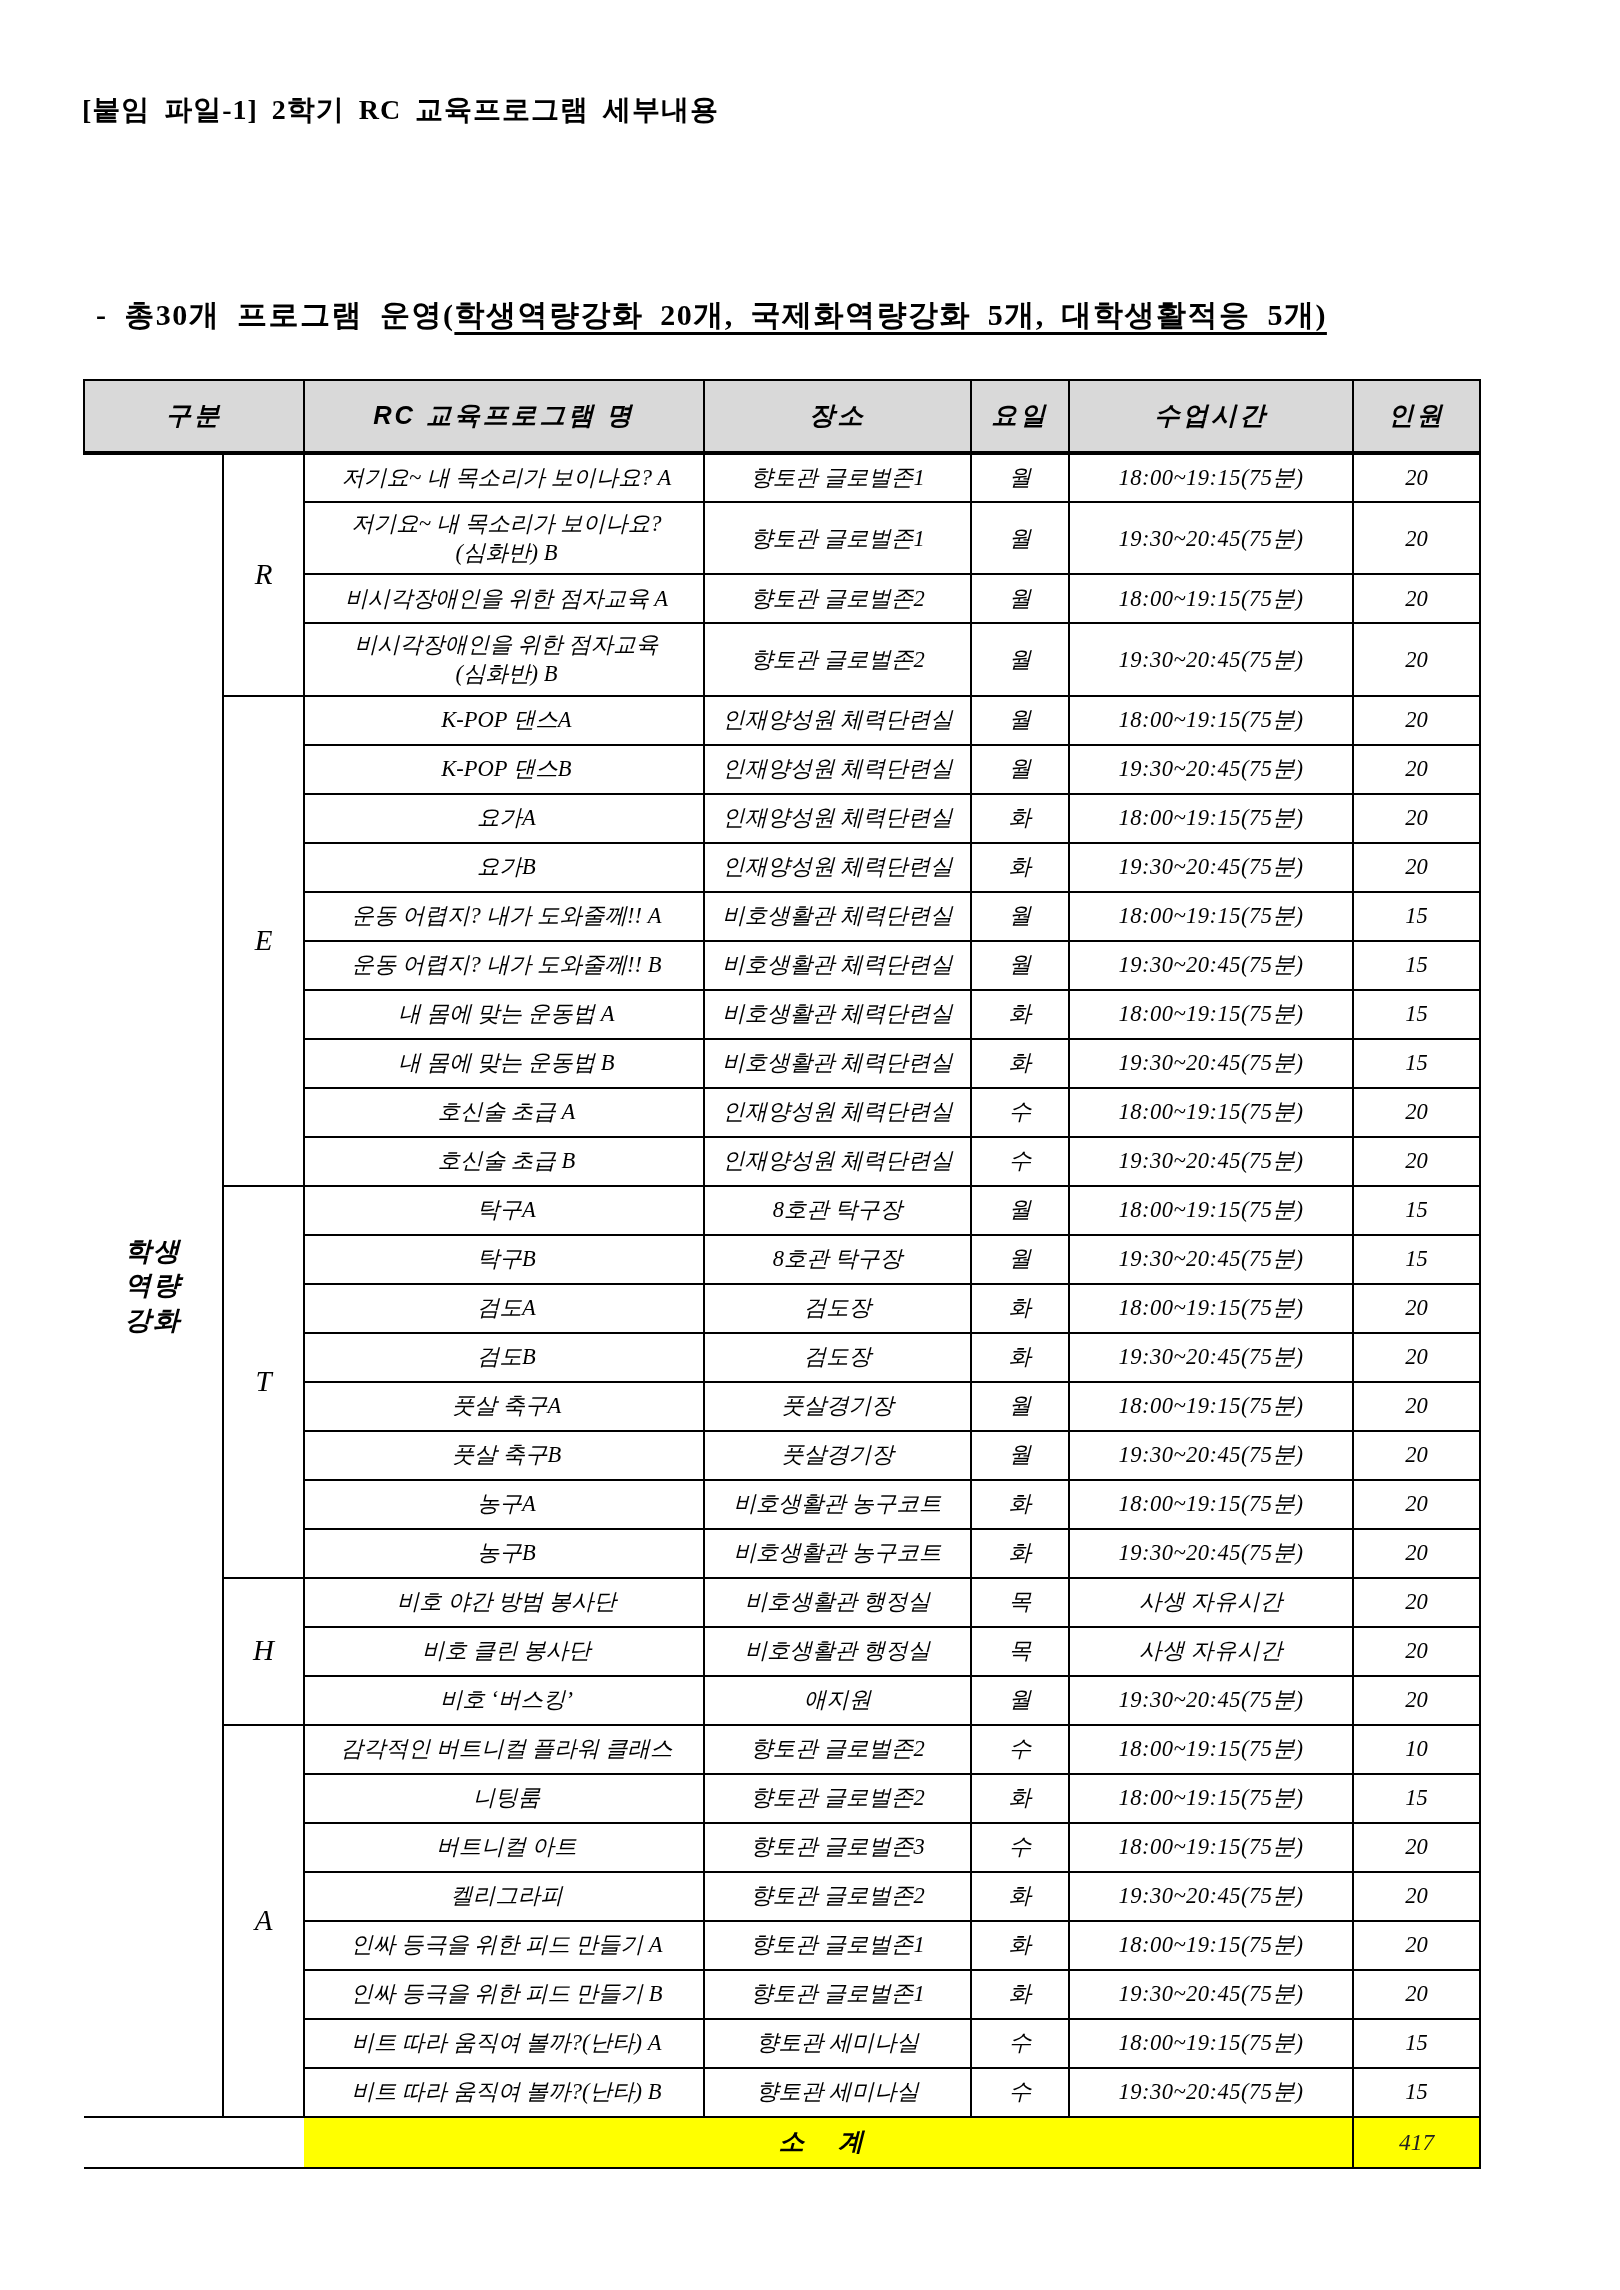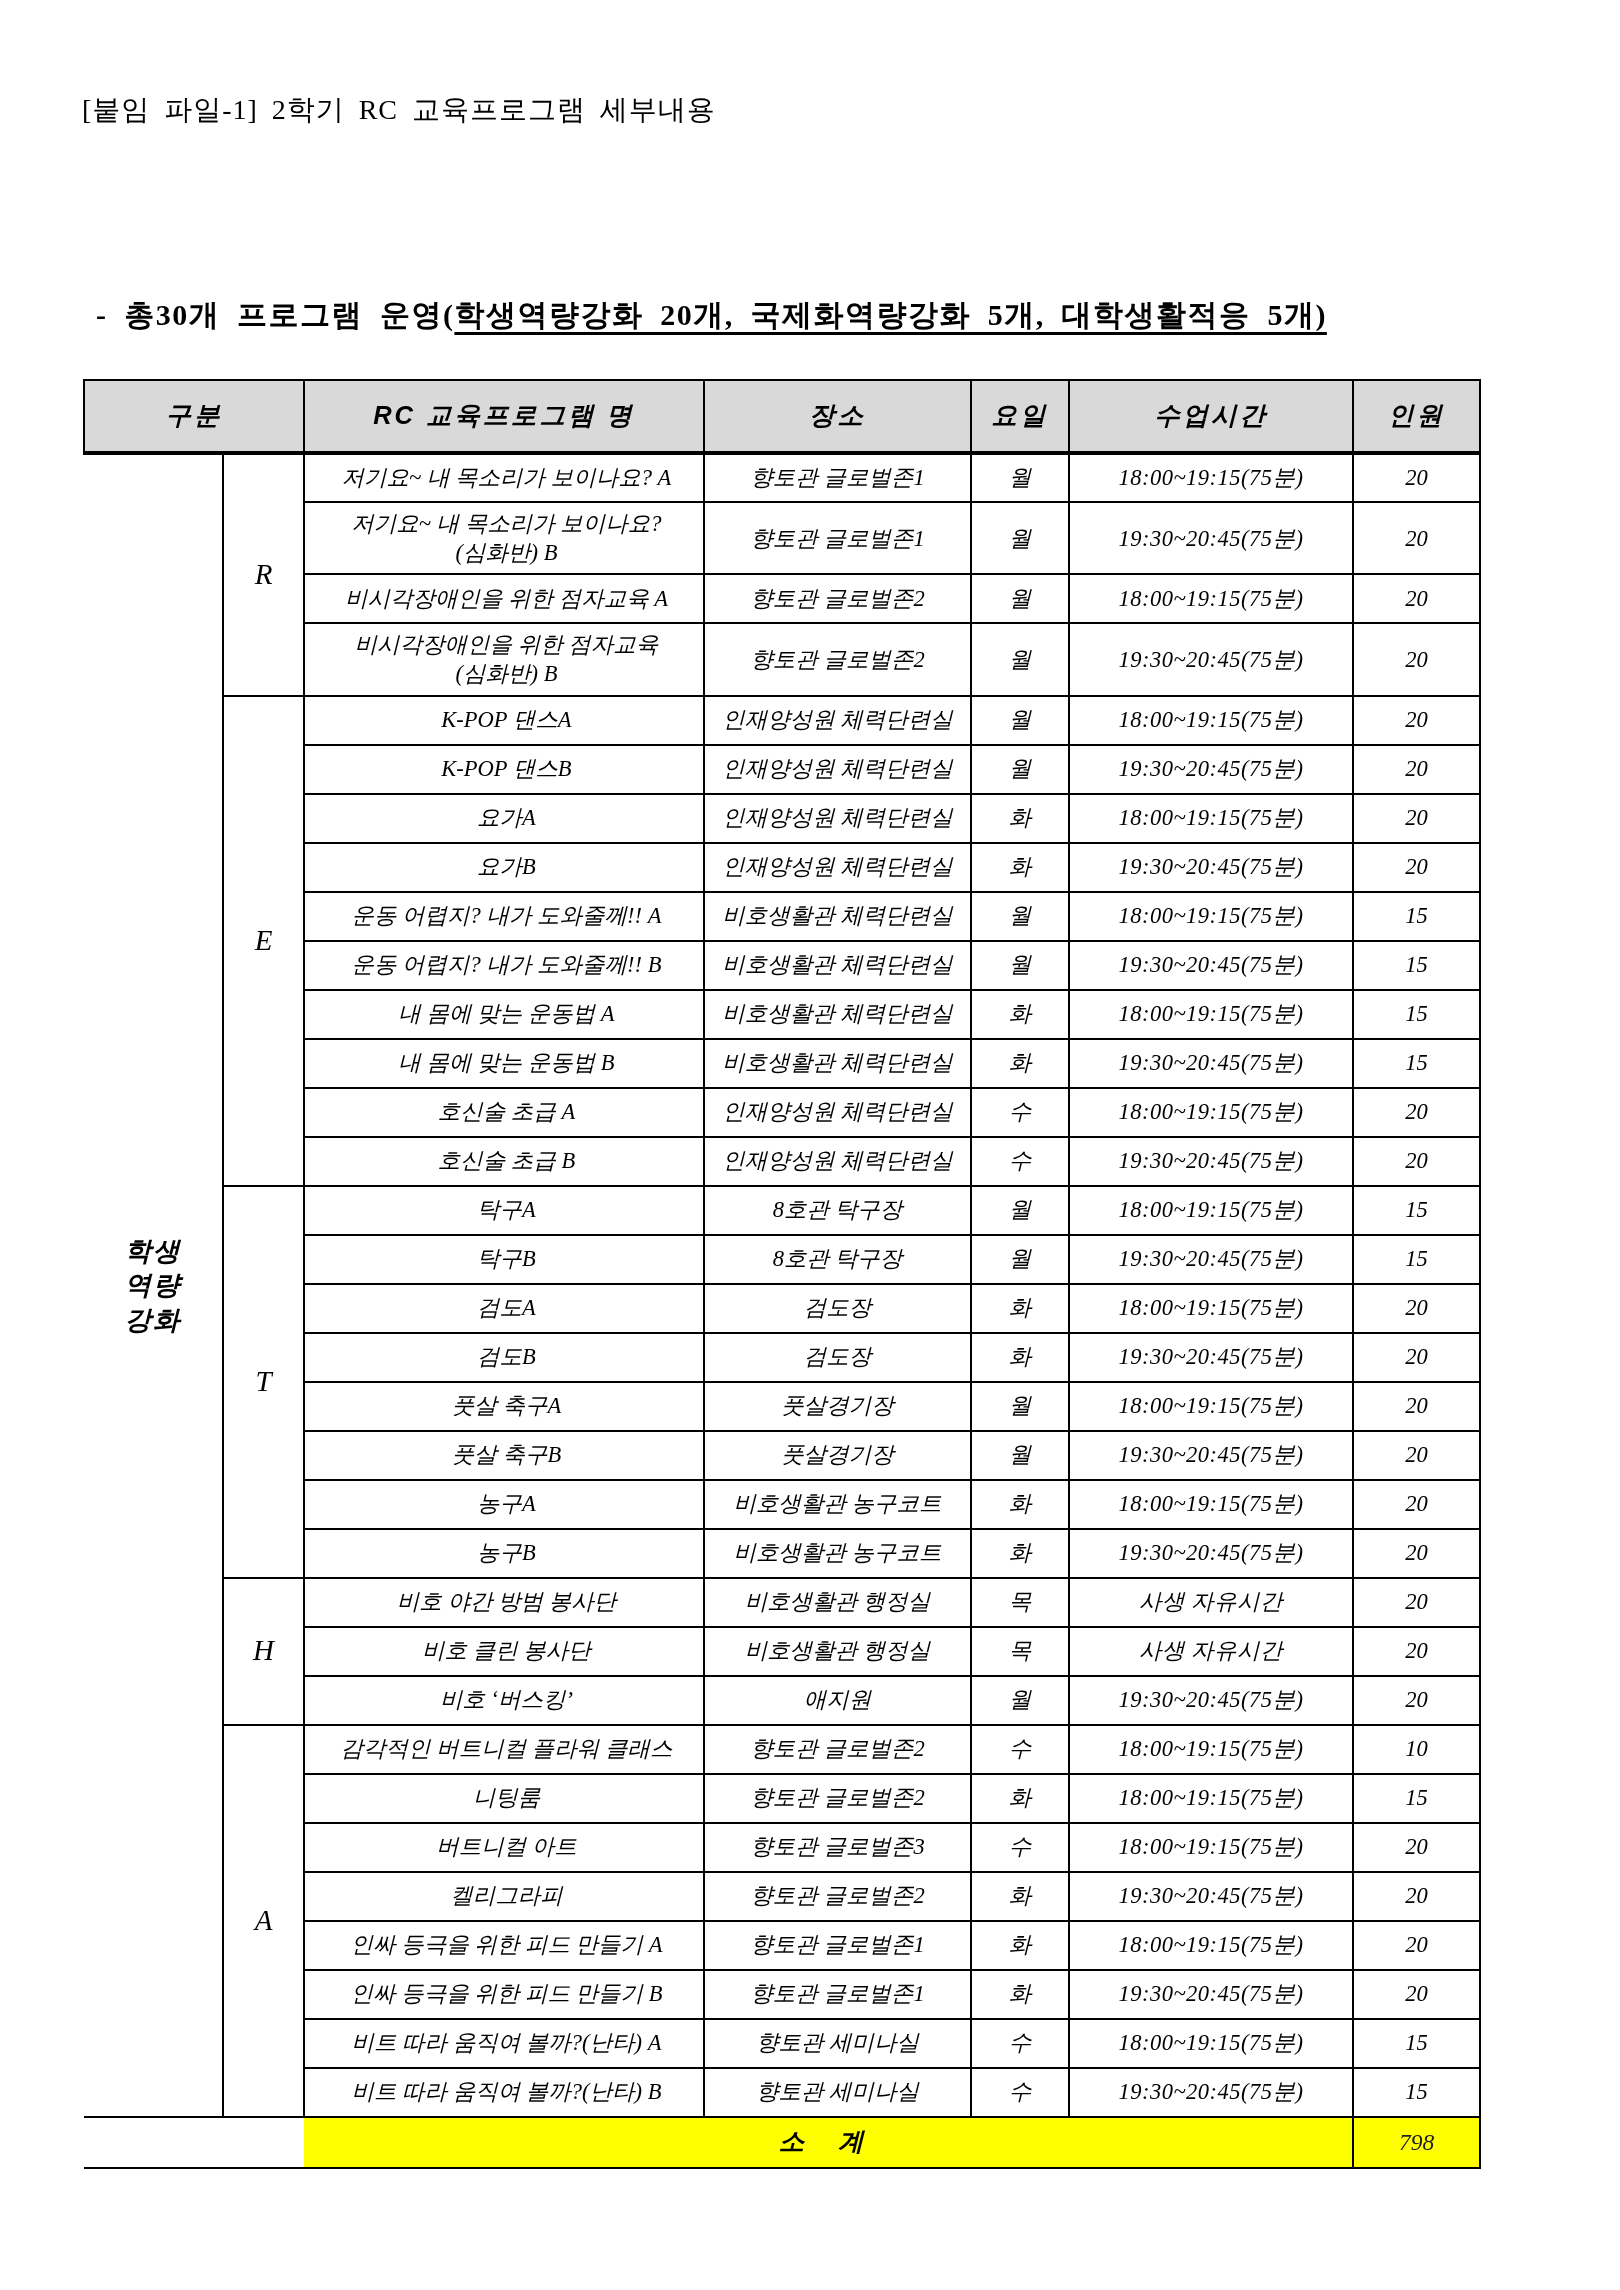--- a/index.html
+++ b/index.html
@@ -24,7 +24,7 @@
     position:absolute;
     left:82px; top:91px;
     font-size:28px;
-    font-weight:400;
+    font-weight:700;
     letter-spacing:1px;
     word-spacing:5.9px;
     color:#000;

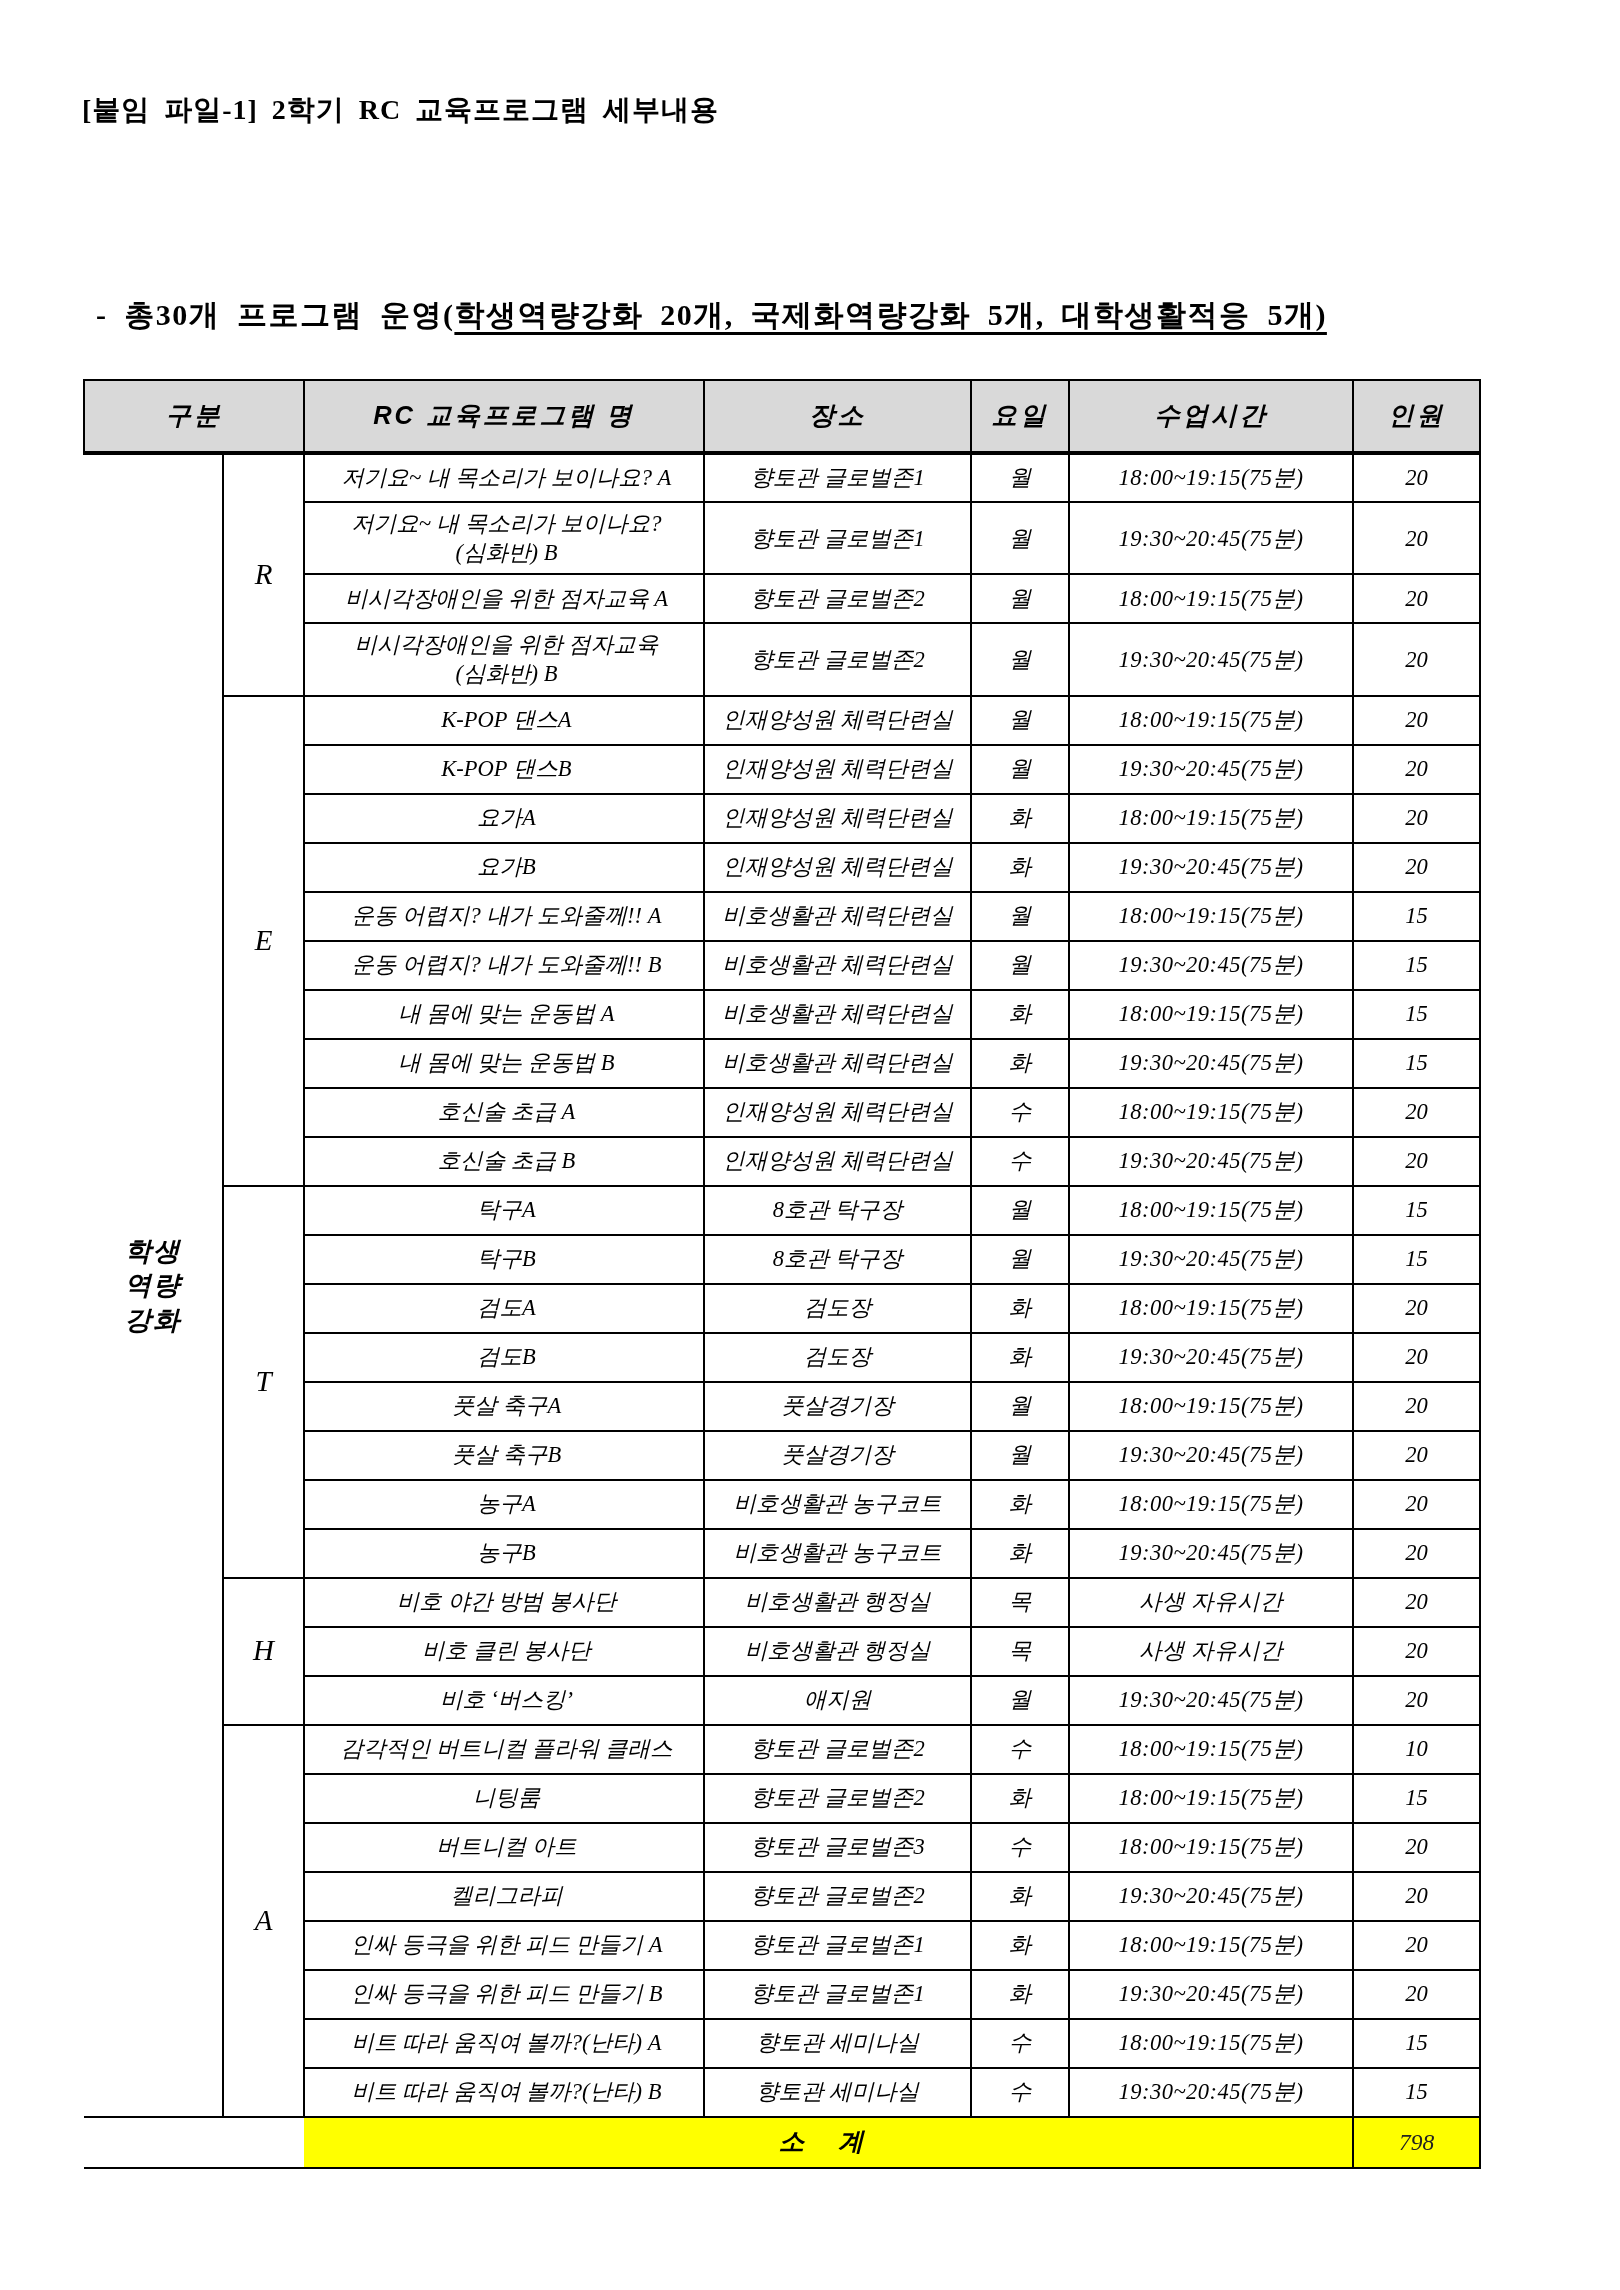--- a/index.html
+++ b/index.html
@@ -399,7 +399,7 @@
       <tr>
         <td colspan="2" class="blank-cell"></td>
         <td colspan="4" class="sum-label-cell">소 계</td>
-        <td class="sum-value-cell">798</td>
+        <td class="sum-value-cell">417</td>
       </tr>
     </tfoot>
   </table>

